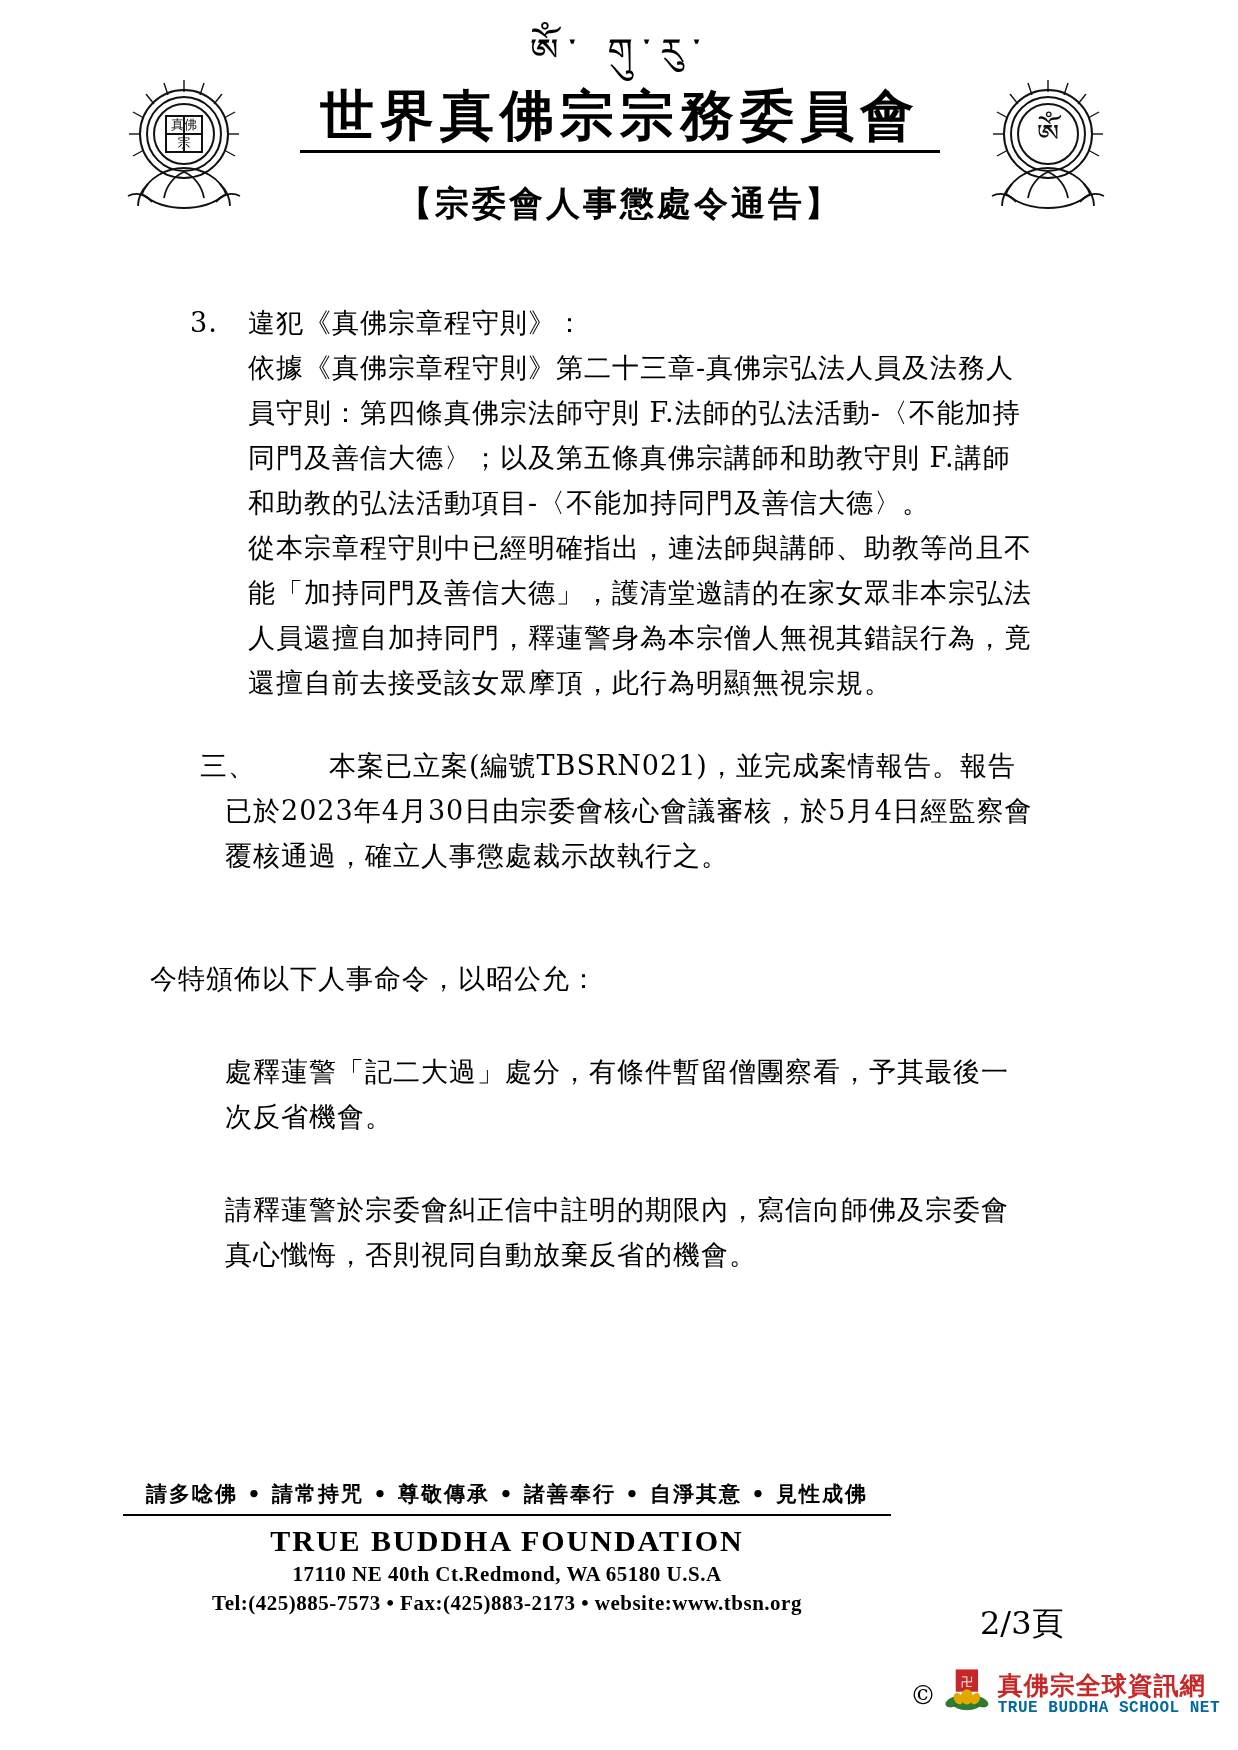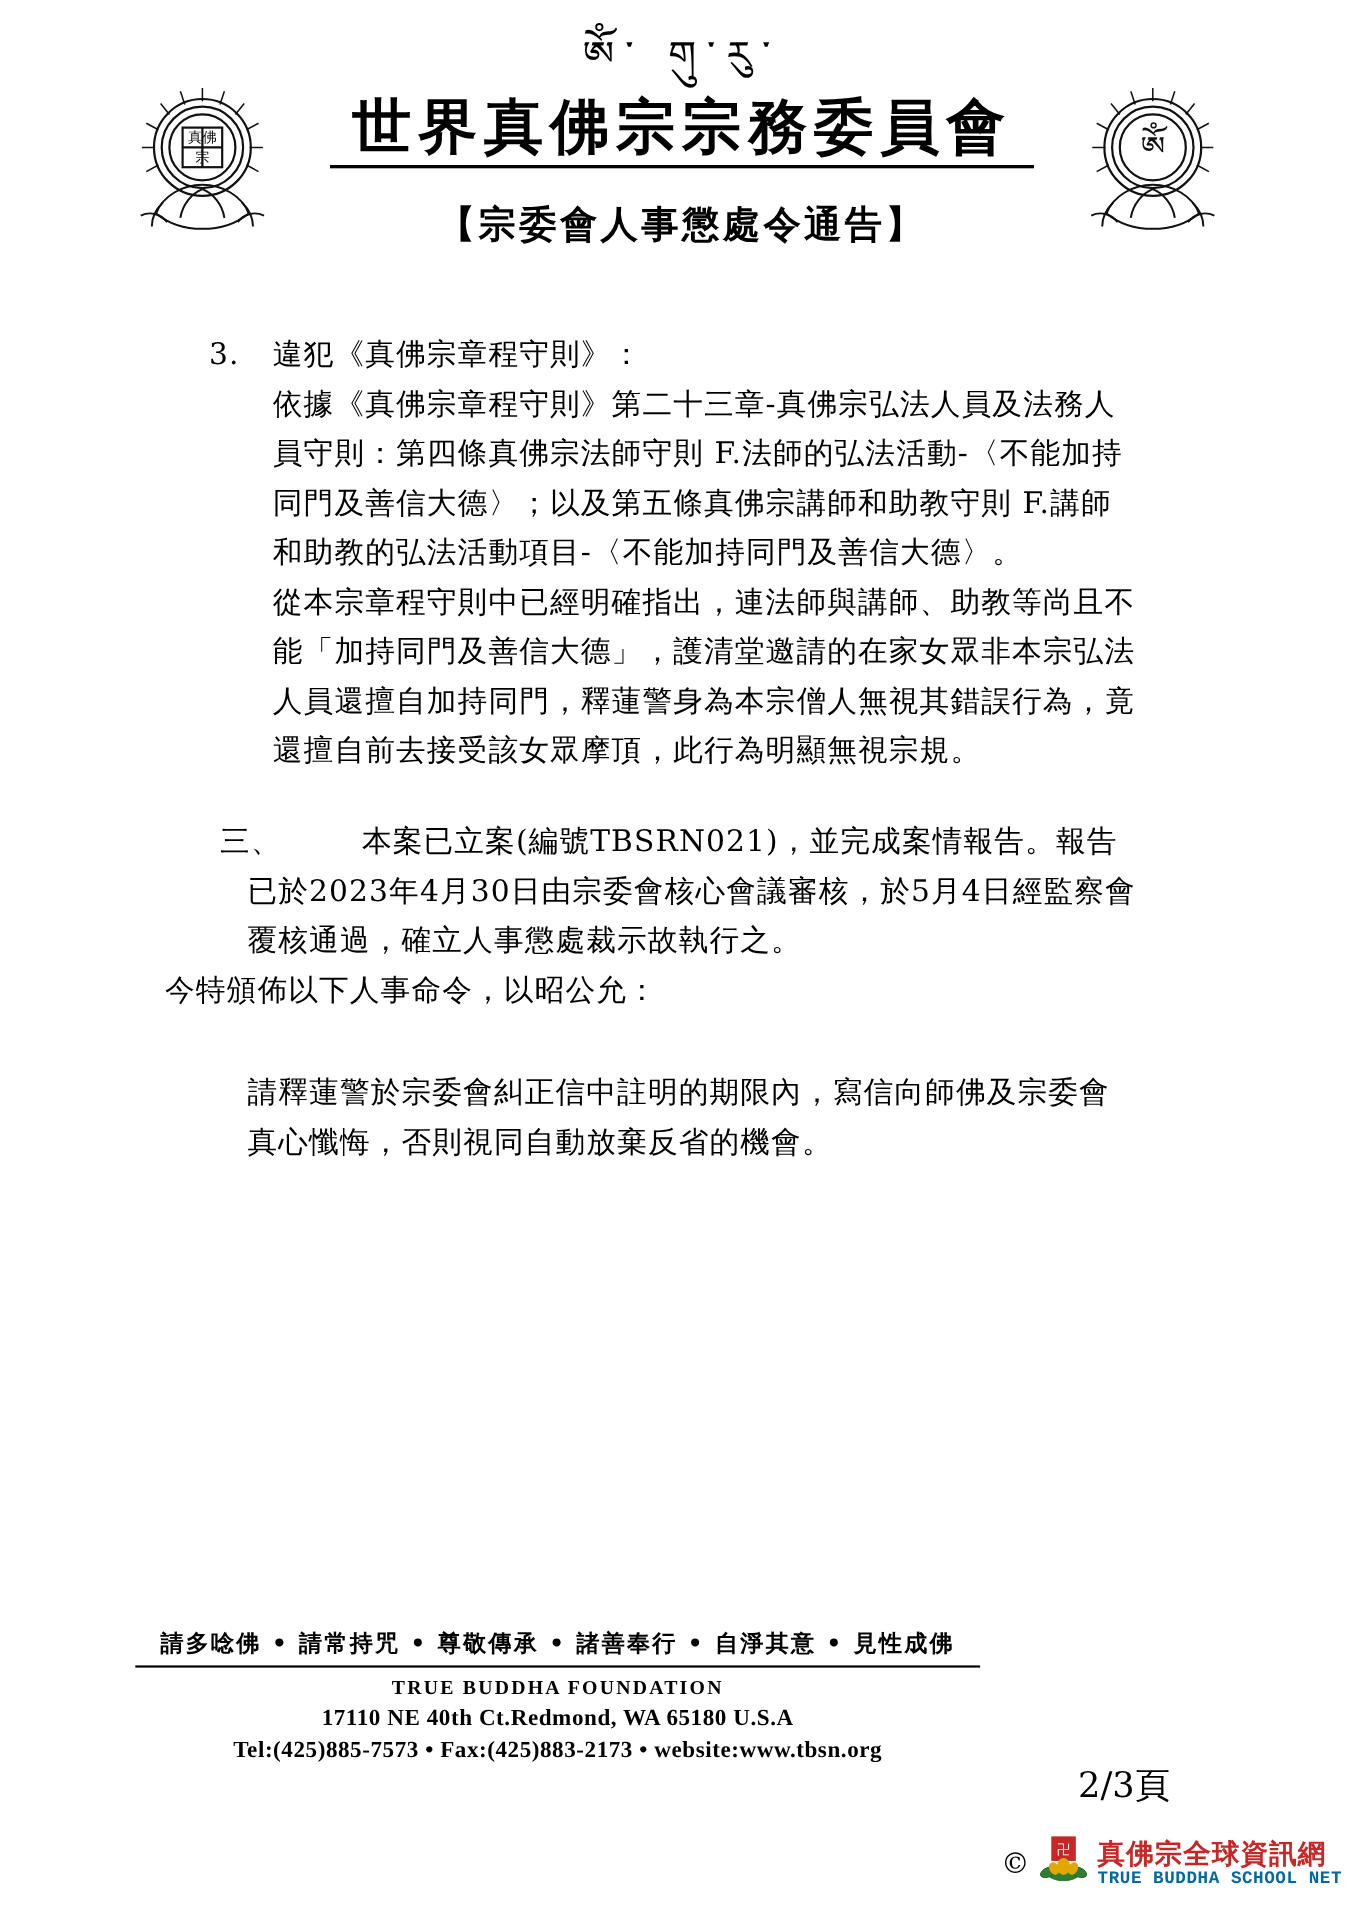--- a/index.html
+++ b/index.html
@@ -114,6 +114,7 @@
   .free-para {
     margin-left: 150px;
     width: 880px;
+    margin-top: 78px;
   }
   .sub-para {
     margin-left: 225px;

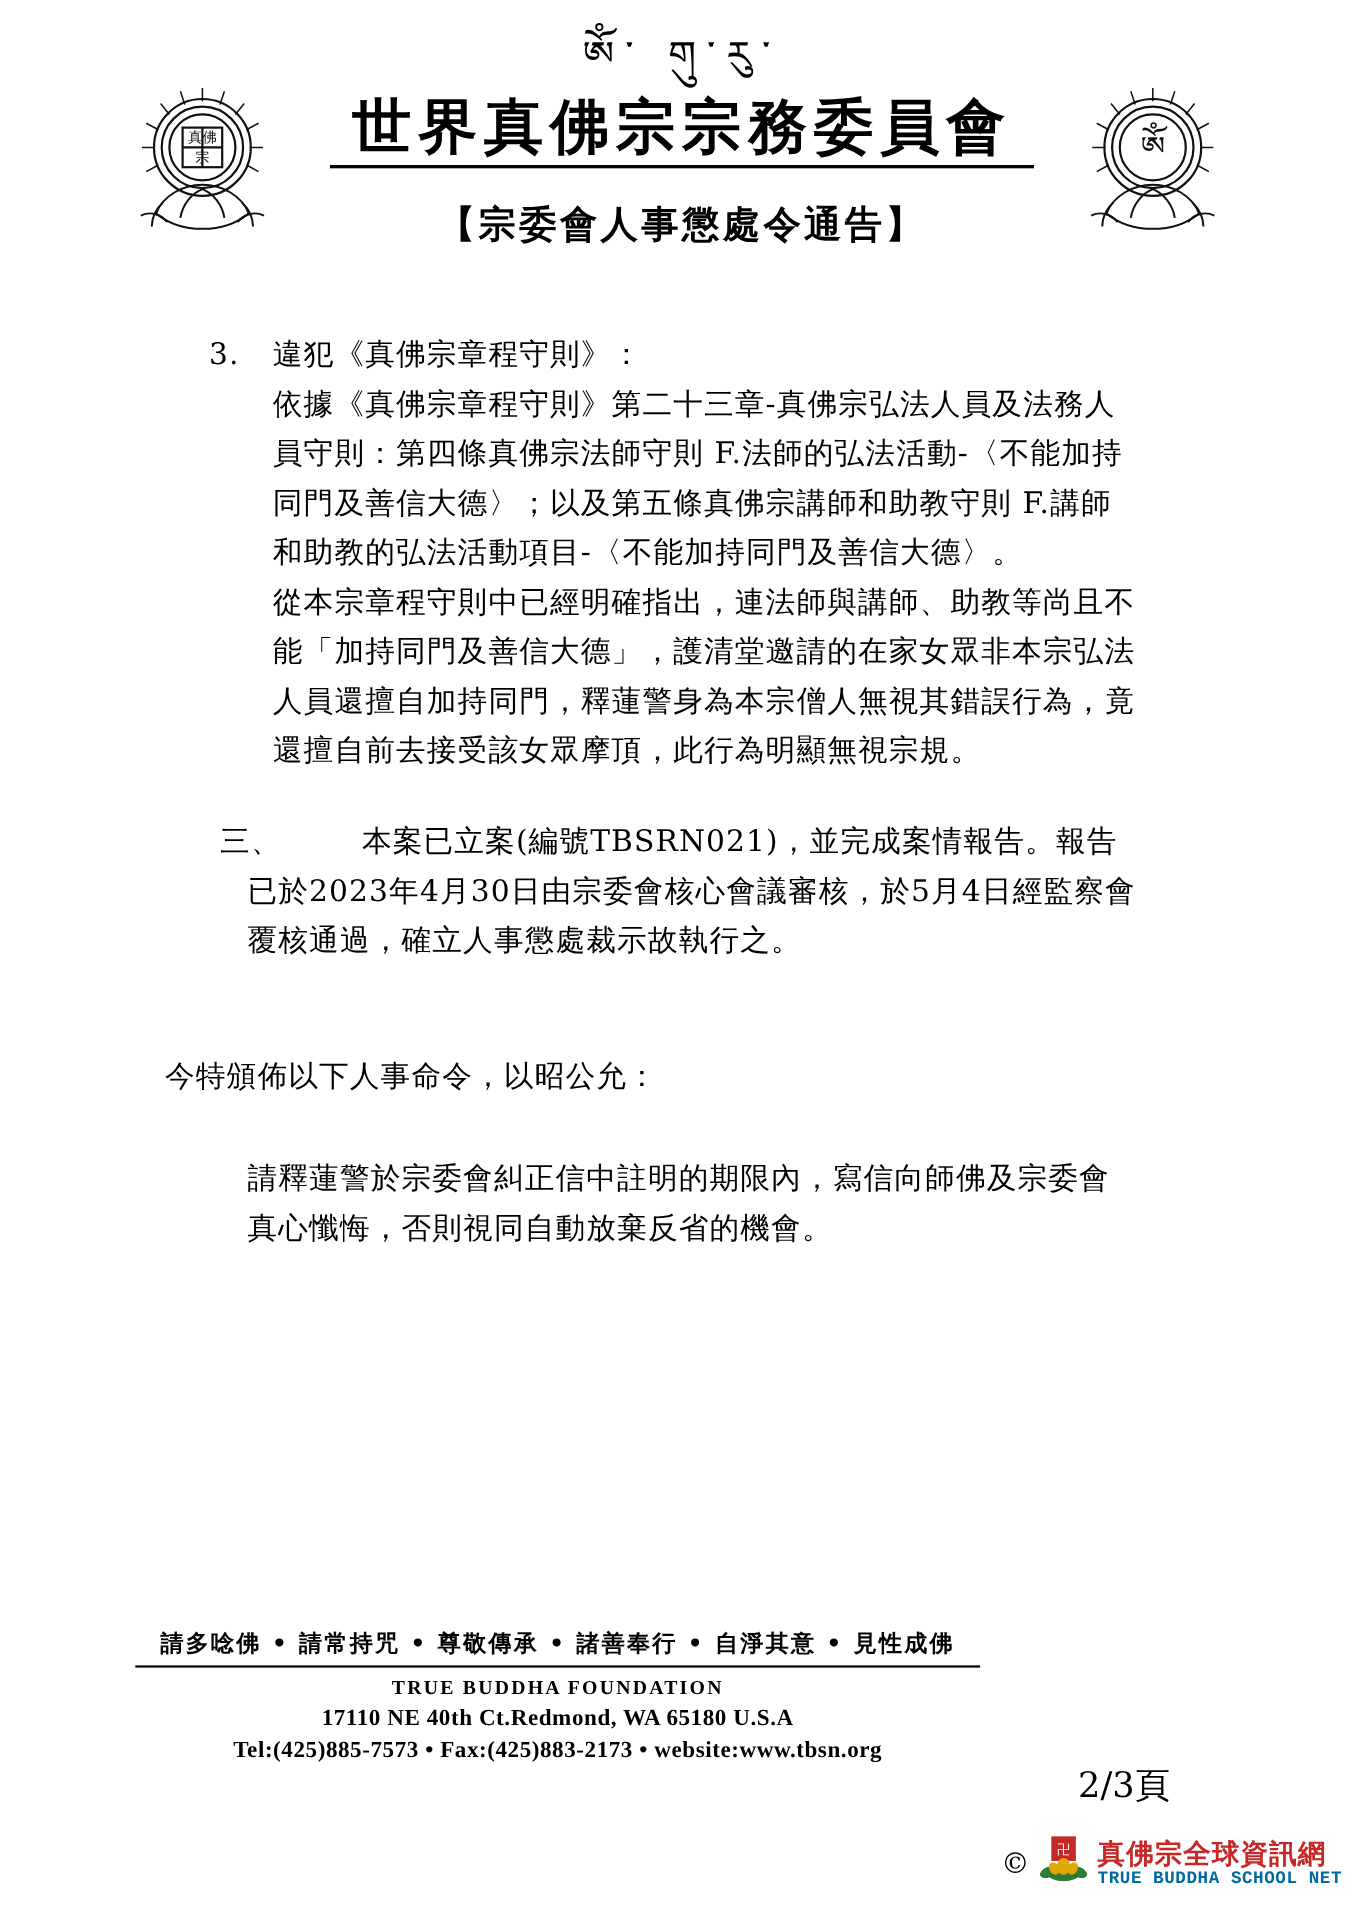--- a/index.html
+++ b/index.html
@@ -313,6 +313,9 @@
     <p class="para">今特頒佈以下人事命令，以昭公允：</p>
   </div>
 
+  <div class="blk sub-para">
+    <p class="para">處釋蓮警「記二大過」處分，有條件暫留僧團察看，予其最後一次反省機會。</p>
+  </div>
 
   <div class="blk sub-para">
     <p class="para">請釋蓮警於宗委會糾正信中註明的期限內，寫信向師佛及宗委會真心懺悔，否則視同自動放棄反省的機會。</p>

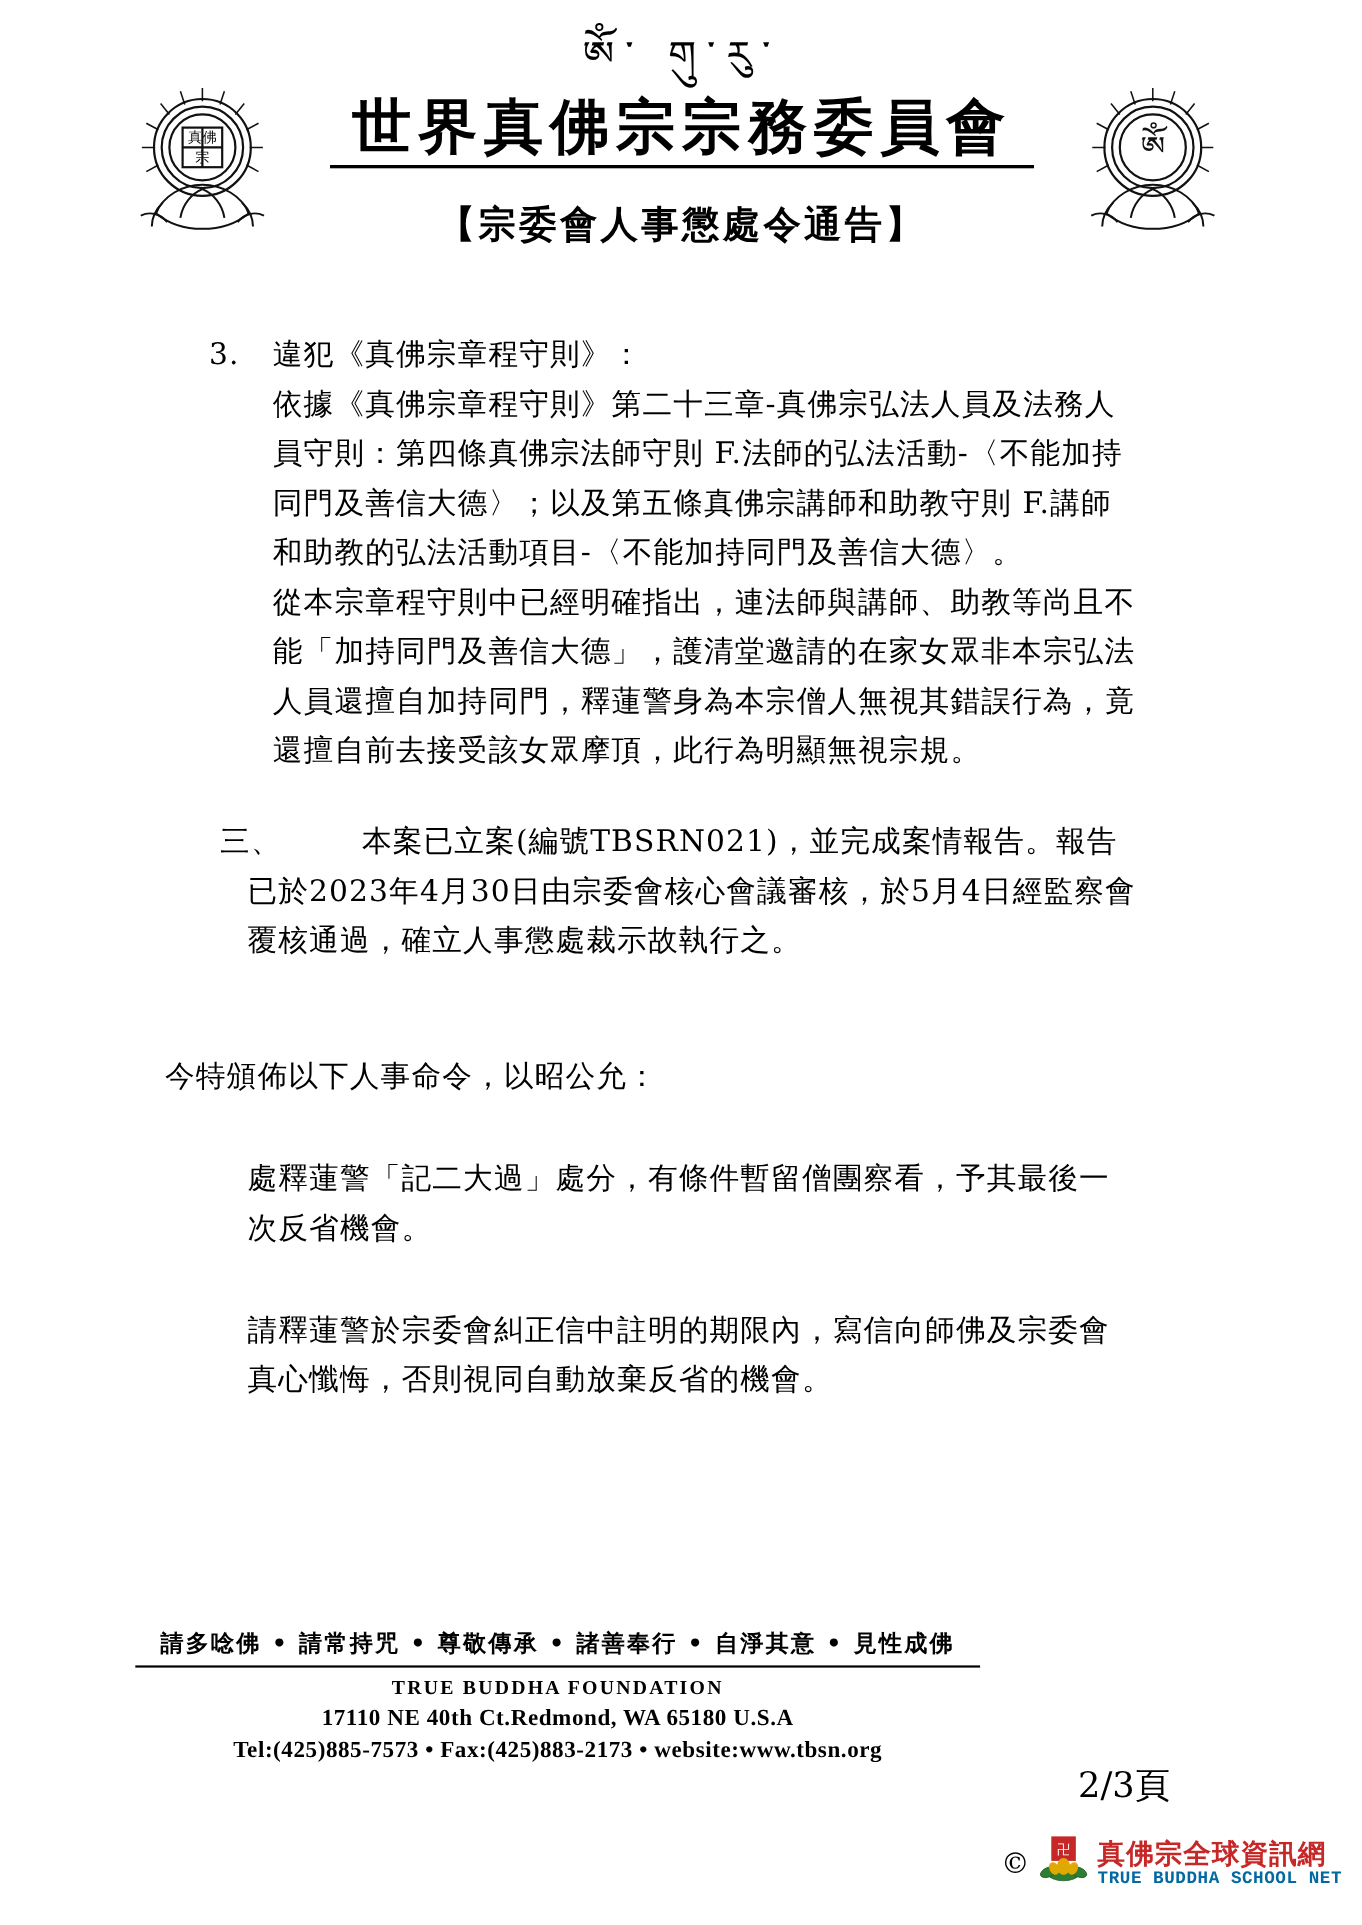--- a/index.html
+++ b/index.html
@@ -143,7 +143,7 @@
     margin: 6px auto 8px auto;
   }
   .foundation-name {
-    font-size: 18px;
+    font-size: 30px;
     font-weight: bold;
     letter-spacing: 2px;
     font-family: "Liberation Serif", serif;

